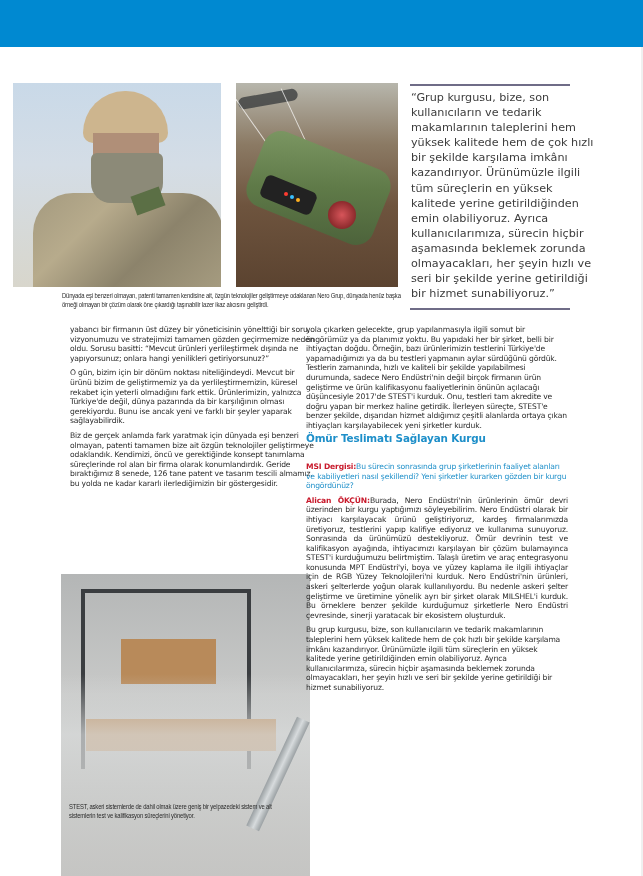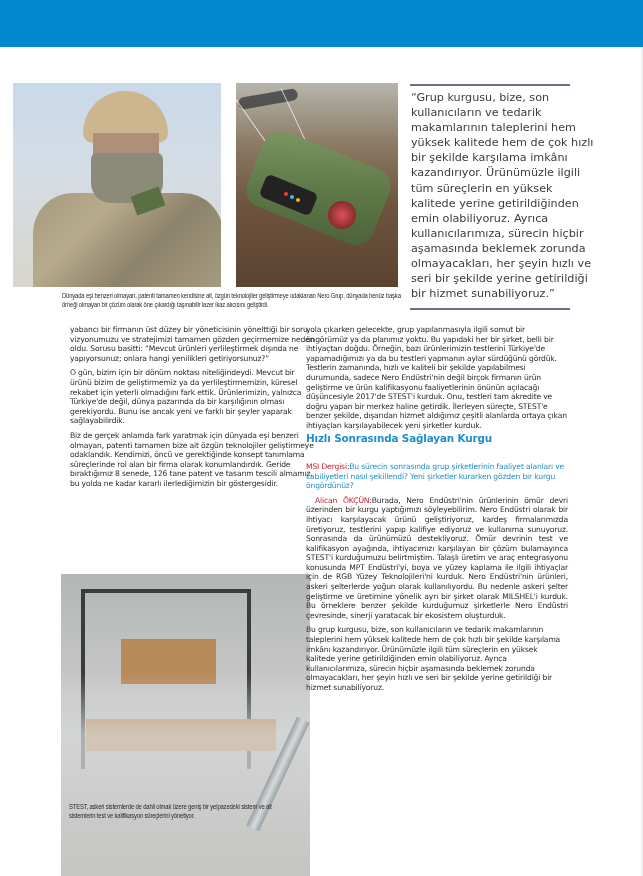--- a/index.html
+++ b/index.html
@@ -107,7 +107,7 @@
 <div class="col col-right">
   <p style="margin-bottom:2px;">yola çıkarken gelecekte, grup yapılanmasıyla ilgili somut bir öngörümüz ya da planımız yoktu. Bu yapıdaki her bir şirket, belli bir ihtiyaçtan doğdu. Örneğin, bazı ürünlerimizin testlerini Türkiye'de yapamadığımızı ya da bu testleri yapmanın aylar sürdüğünü gördük. Testlerin zamanında, hızlı ve kaliteli bir şekilde yapılabilmesi durumunda, sadece Nero Endüstri'nin değil birçok firmanın ürün geliştirme ve ürün kalifikasyonu faaliyetlerinin önünün açılacağı düşüncesiyle 2017'de STEST'i kurduk. Onu, testleri tam akredite ve doğru yapan bir merkez haline getirdik. İlerleyen süreçte, STEST'e benzer şekilde, dışarıdan hizmet aldığımız çeşitli alanlarda ortaya çıkan ihtiyaçları karşılayabilecek yeni şirketler kurduk.</p>
   <div class="heading">
-    <div>Hızlı Sonrasında Sağlayan Kurgu</div>
+    <div>Ömür Teslimatı Sağlayan Kurgu</div>
   </div>
   <p>
     <span class="q-label">MSI Dergisi:</span><span class="q-text">Bu sürecin sonrasında grup şirketlerinin faaliyet alanları ve kabiliyetleri nasıl şekillendi? Yeni şirketler kurarken gözden bir kurgu öngördünüz?</span>

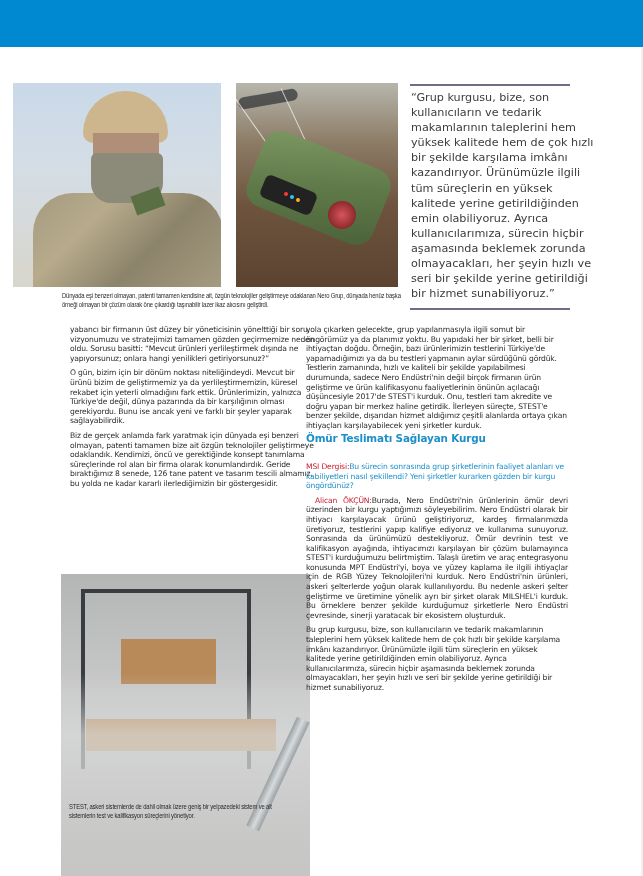--- a/index.html
+++ b/index.html
@@ -31,7 +31,7 @@
   .justify { text-align: justify; }
 
   .heading { font-family: "DejaVu Sans", sans-serif; font-weight: bold; color: #1e8fc9; font-size: 10.4px; line-height: 11.4px; margin: 0 0 18px 0; }
-  .q-label { color: #c8192b; font-weight: normal; }
+  .q-label { color: #c8192b; font-weight: bold; }
   .a-label { color: #c8192b; font-weight: normal; margin-left: 9px; }
   .q-text { color: #1e8fc9; }
 

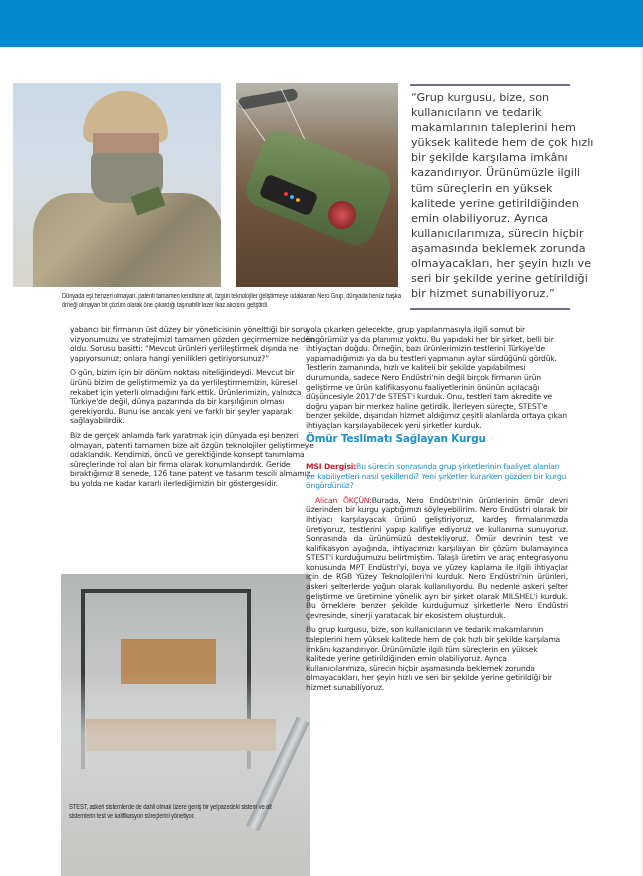--- a/index.html
+++ b/index.html
@@ -32,7 +32,7 @@
 
   .heading { font-family: "DejaVu Sans", sans-serif; font-weight: bold; color: #1e8fc9; font-size: 10.4px; line-height: 11.4px; margin: 0 0 18px 0; }
   .q-label { color: #c8192b; font-weight: bold; }
-  .a-label { color: #c8192b; font-weight: normal; margin-left: 9px; }
+  .a-label { color: #c8192b; font-weight: bold; }
   .q-text { color: #1e8fc9; }
 
   

